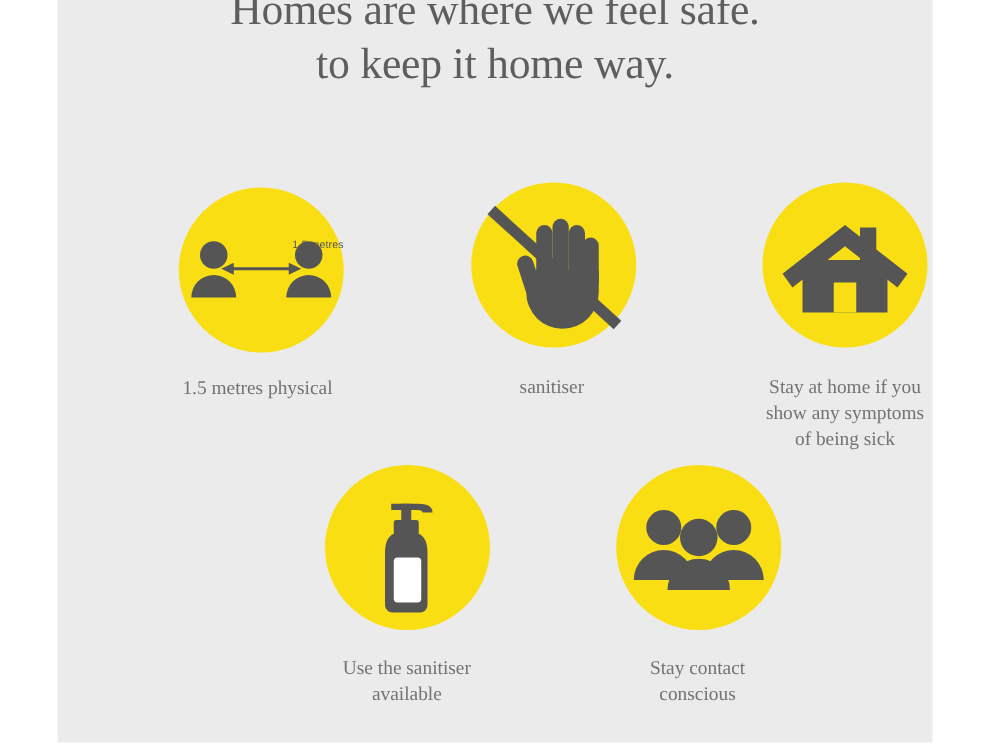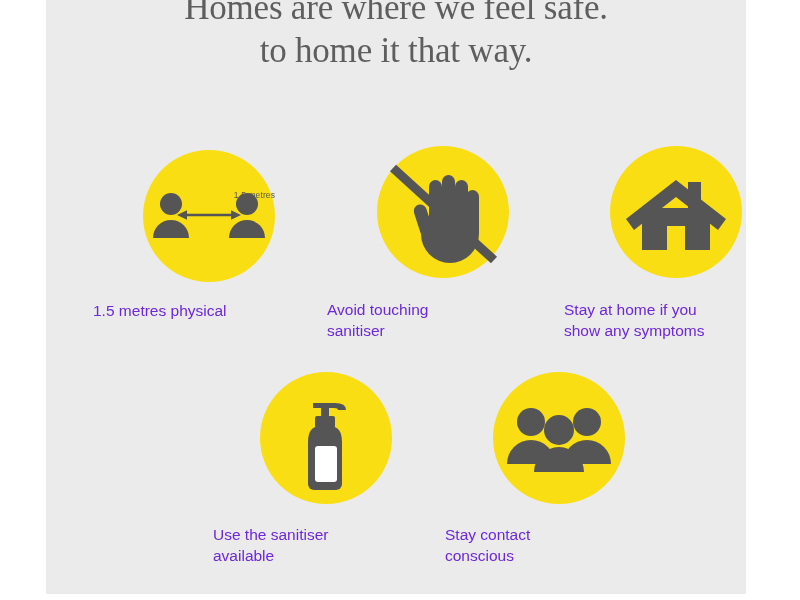--- a/index.html
+++ b/index.html
@@ -112,7 +112,7 @@
 
   <div id="headline">
     <span class="hline">Homes are where we feel safe.</span>
-    <span class="hline">to home it that way.</span>
+    <span class="hline">to keep it home way.</span>
   </div>
 
   <div class="card" id="card-distancing">

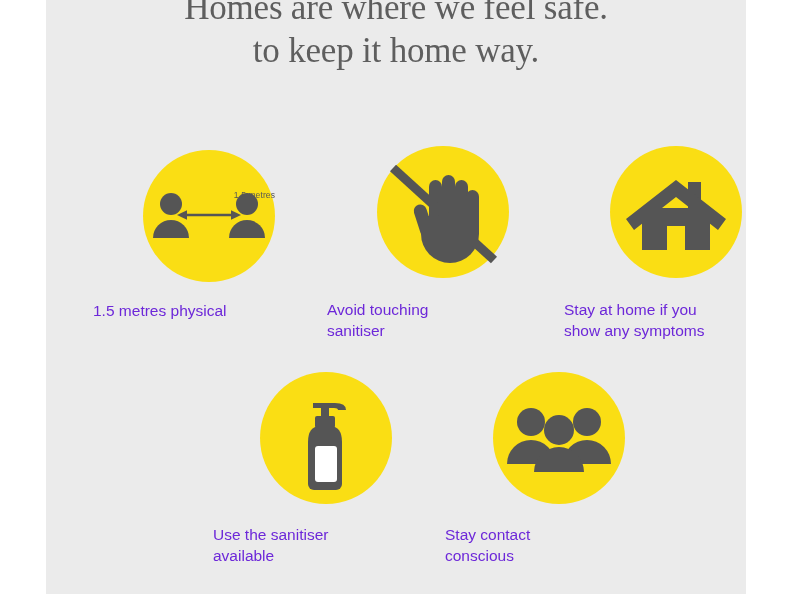--- a/index.html
+++ b/index.html
@@ -57,11 +57,11 @@
   .circle svg { display: block; }
   .caption {
     margin-top: 15px;
-    text-align: left;
-    font-family: Liberation Sans, sans-serif;
+    text-align: center;
+    font-family: Liberation Serif, serif;
     font-size: 15.5px;
     line-height: 21px;
-    color: #6d28d9;
+    color: #737373;
   }
   .caption .cline { display: block; }
 

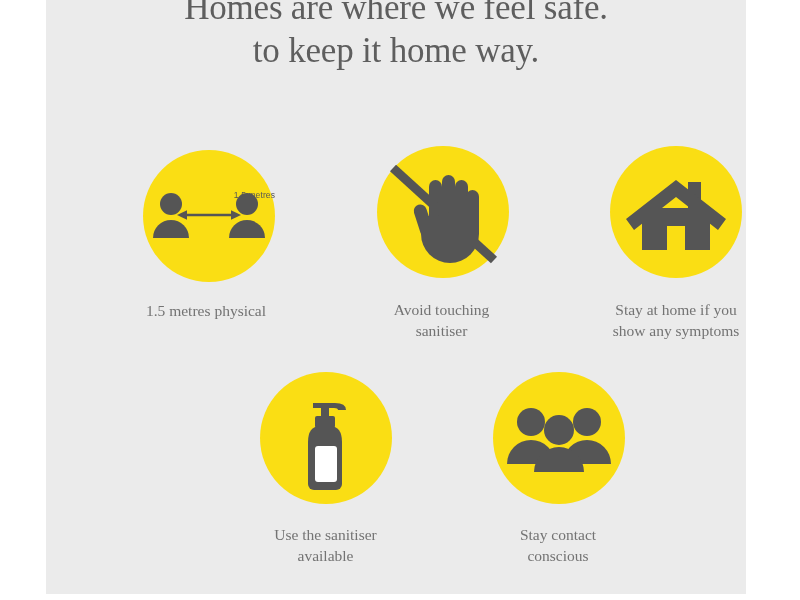--- a/index.html
+++ b/index.html
@@ -153,7 +153,6 @@
       </svg>
     </div>
     <div class="caption">
-      <span class="cline">Avoid touching</span>
       <span class="cline">sanitiser</span>
     </div>
   </div>

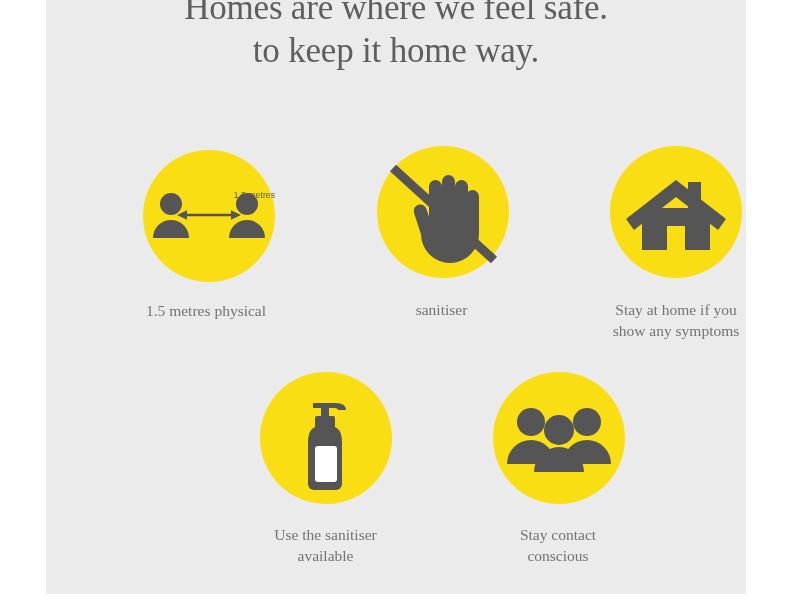--- a/index.html
+++ b/index.html
@@ -175,6 +175,7 @@
     <div class="caption">
       <span class="cline">Stay at home if you</span>
       <span class="cline">show any symptoms</span>
+      <span class="cline">of being sick</span>
     </div>
   </div>
 

